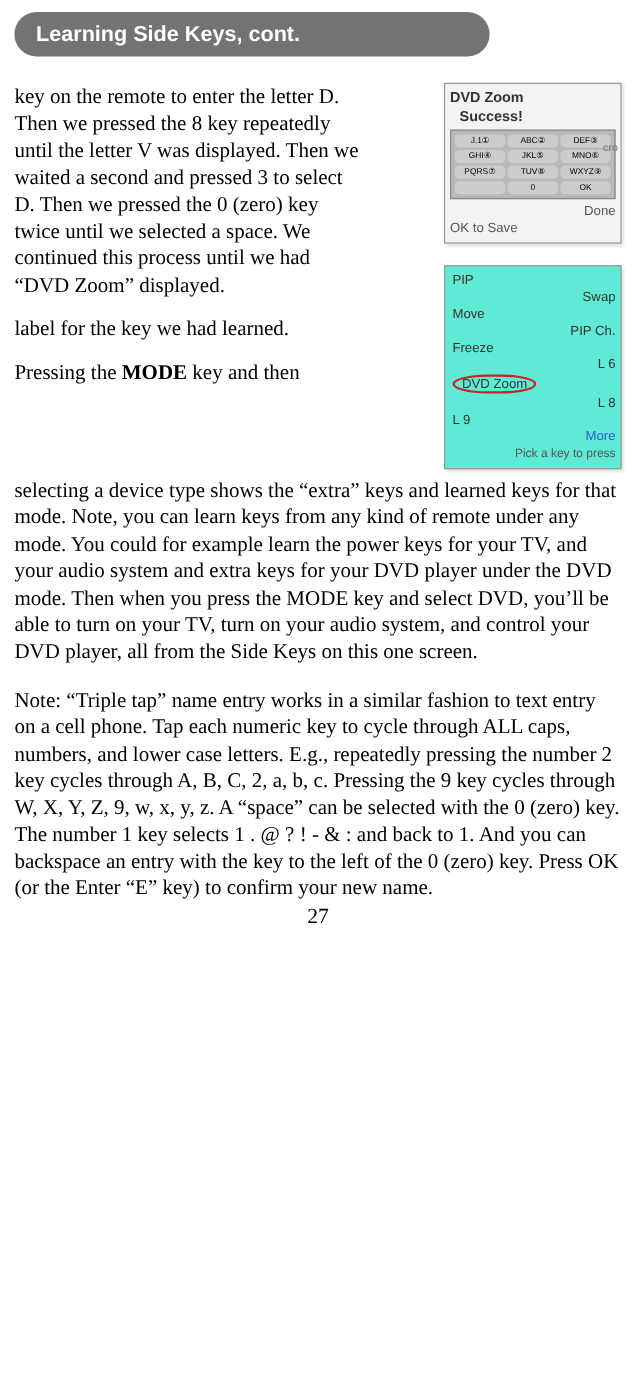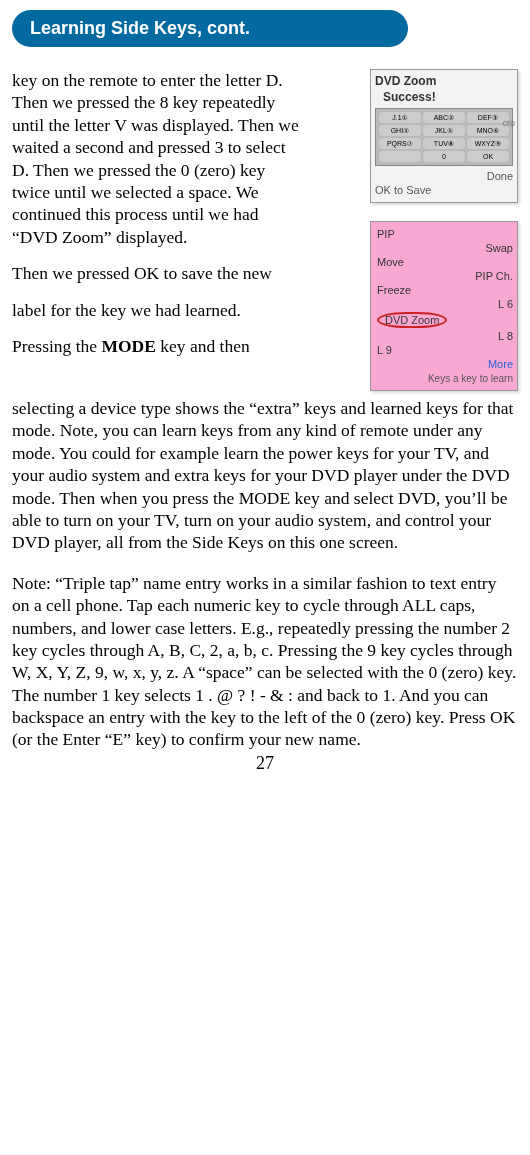--- a/index.html
+++ b/index.html
@@ -12,7 +12,7 @@
     color: #000;
   }
   .header-pill {
-    background: #0369a1;
+    background: #737373;
     color: #fff;
     font-family: Arial, Helvetica, sans-serif;
     font-weight: bold;

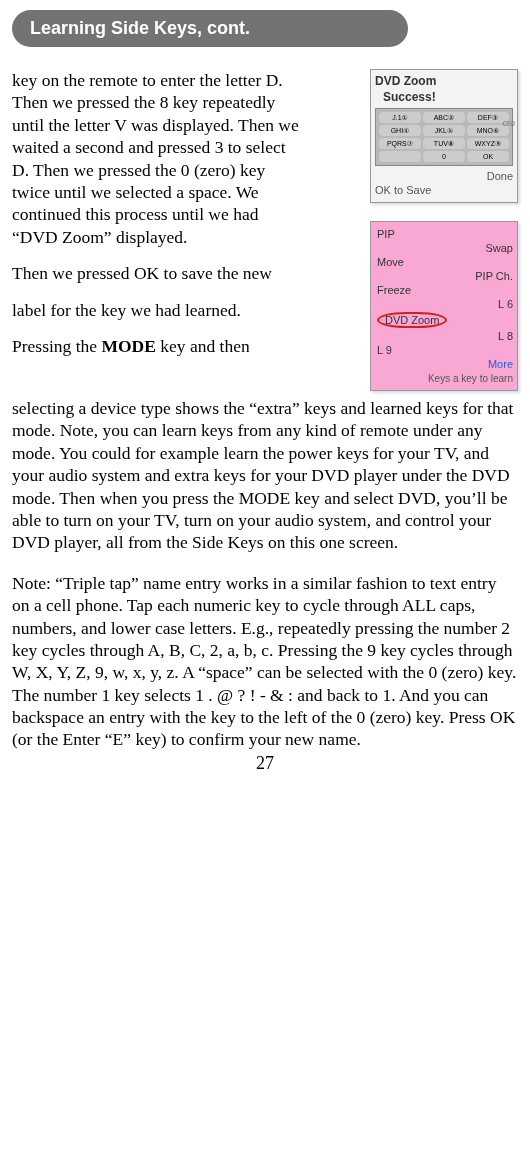--- a/index.html
+++ b/index.html
@@ -73,7 +73,7 @@
   .fig .oksave { font-size: 11px; color: #555; margin-top: 2px; }
   .list-fig {
     border: 1px solid #999;
-    background: #f9a8d4;
+    background: #5eead4;
     font-family: Arial, Helvetica, sans-serif;
     font-size: 11px;
     color: #333;

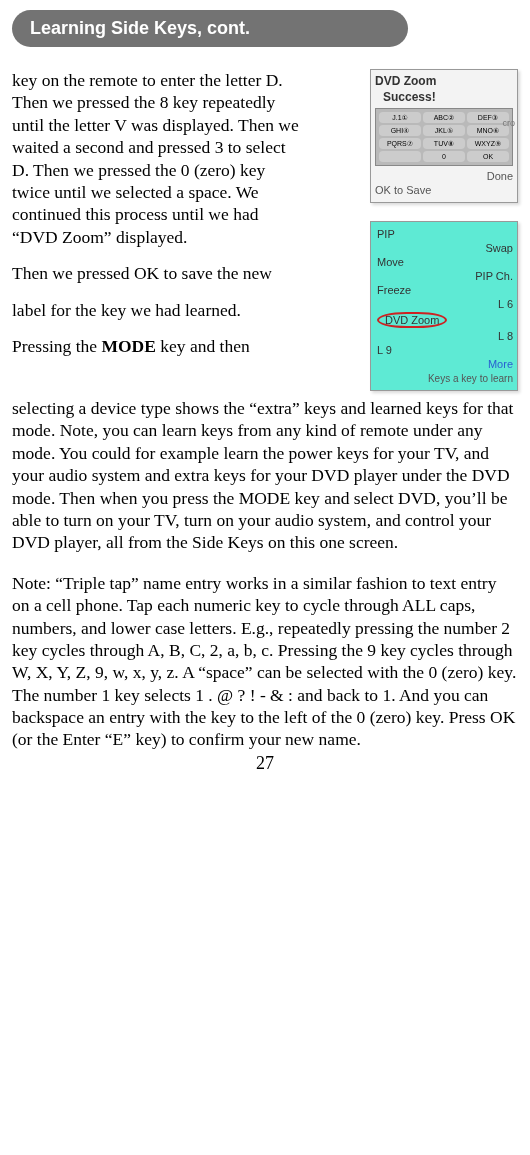--- a/index.html
+++ b/index.html
@@ -114,7 +114,6 @@
 <div class="body-row">
   <div class="text-col">
     <p>key on the remote to enter the letter D. Then we pressed the 8 key repeatedly until the letter V was displayed. Then we waited a second and pressed 3 to select D. Then we pressed the 0 (zero) key twice until we selected a space. We continued this process until we had “DVD Zoom” displayed.</p>
-    <p>Then we pressed OK to save the new</p>
     <p>label for the key we had learned.</p>
     <p>
       <span>Pressing the </span><strong>MODE</strong><span> key and then</span>

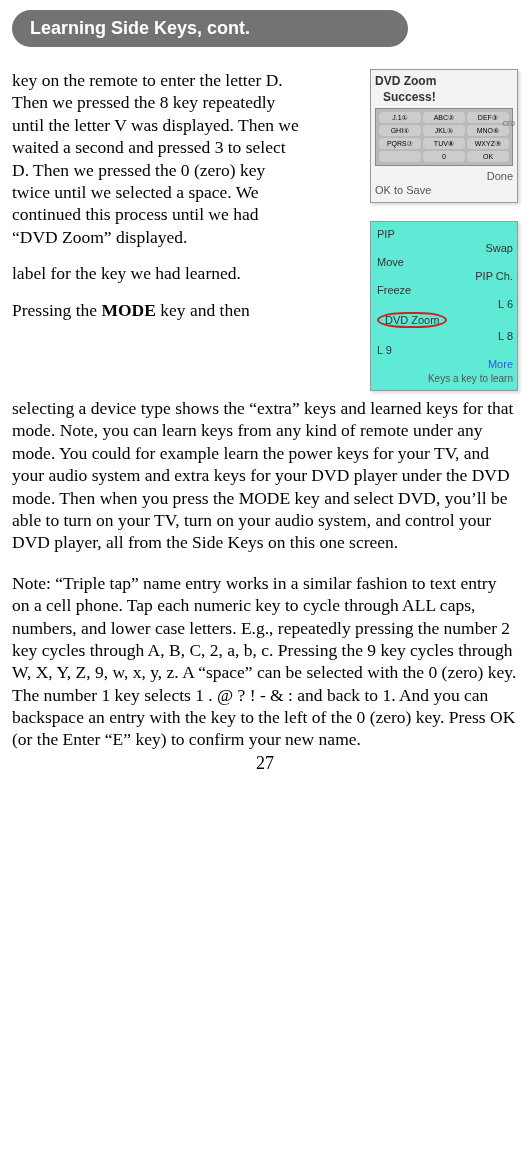--- a/index.html
+++ b/index.html
@@ -185,7 +185,7 @@
         <span></span>
         <span style="color:#2a5fd1;font-weight:normal;">More</span>
       </div>
-      <div style="text-align:right;font-size:10px;color:#555;margin-top:3px;">Keys a key to learn</div>
+      <div style="text-align:right;font-size:10px;color:#555;margin-top:3px;">Pick a key to press</div>
     </div>
   </div>
 </div>

